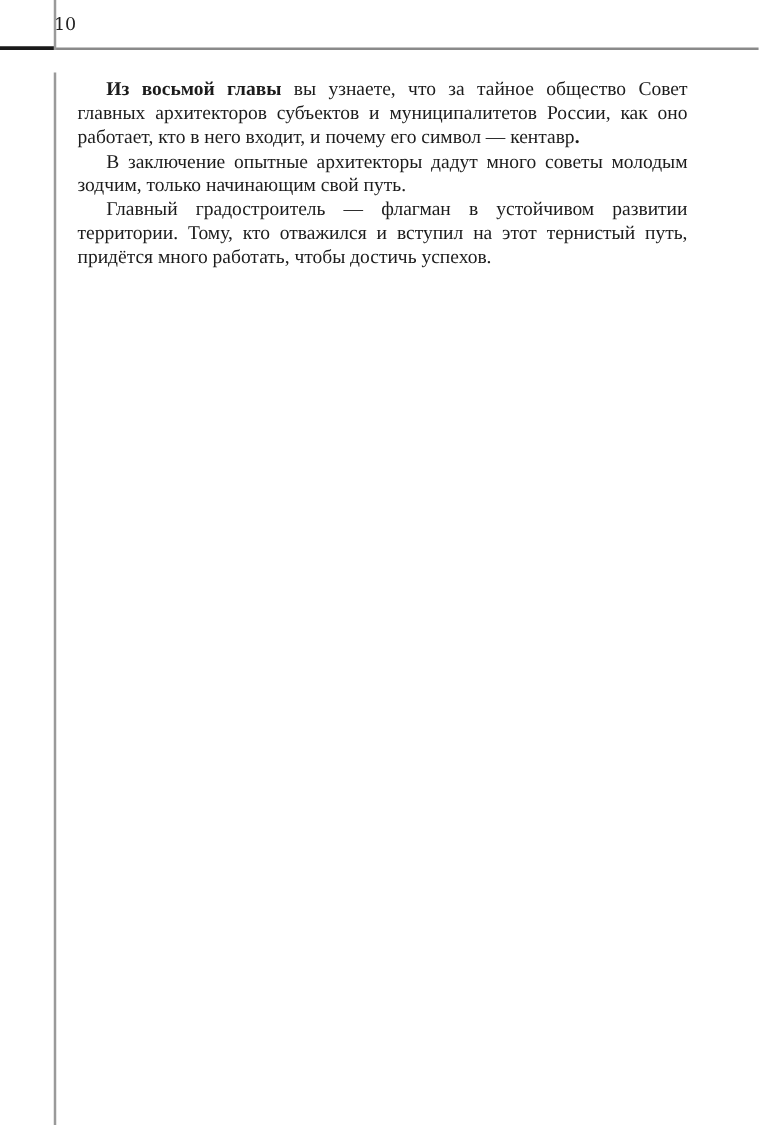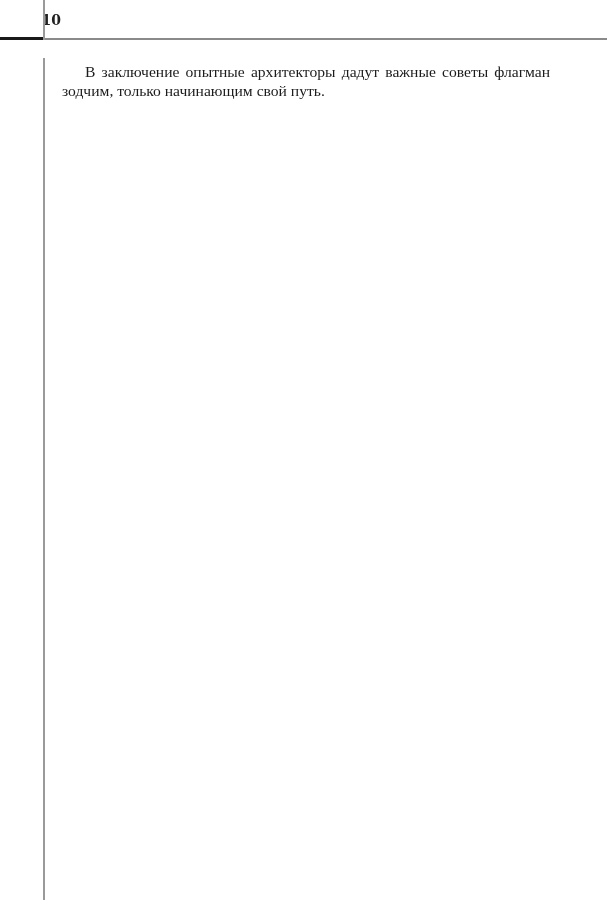--- a/index.html
+++ b/index.html
@@ -21,7 +21,6 @@
       top: 0;
       width: 66px;
       height: 38px;
-      font-weight: bold;
     }
     .page-number {
       position: absolute;

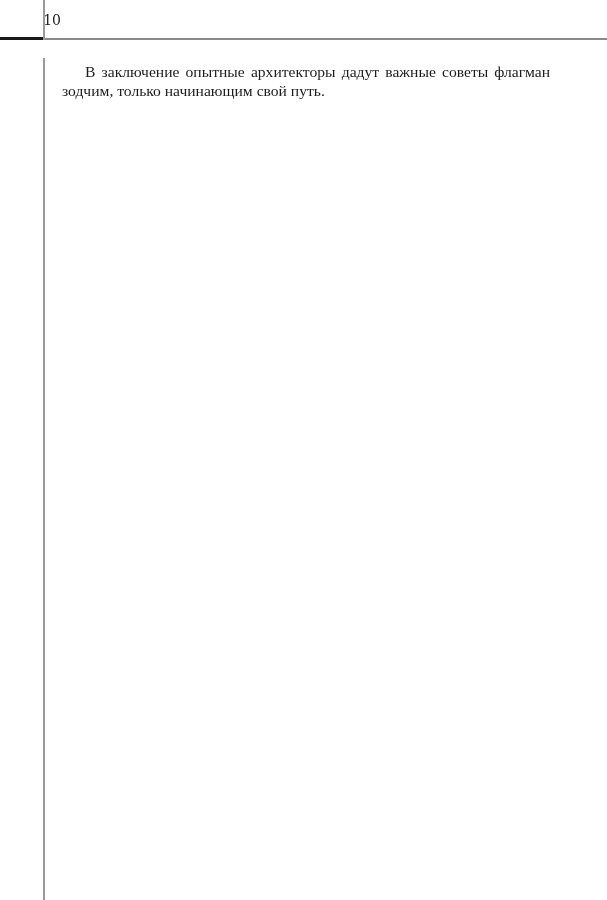--- a/index.html
+++ b/index.html
@@ -94,6 +94,7 @@
 <div class="vline-main"></div>
 
 <div class="content">
+  <p><span class="bold">Из восьмой главы</span><span> вы узнаете, что за тайное общество Совет главных архитекторов субъектов и муниципалитетов России, как оно работает, кто в него входит, и почему его символ — кентавр</span><span class="bold">.</span></p>
   <p>В заключение опытные архитекторы дадут важные советы флагман зодчим, только начинающим свой путь.</p>
 </div>
 

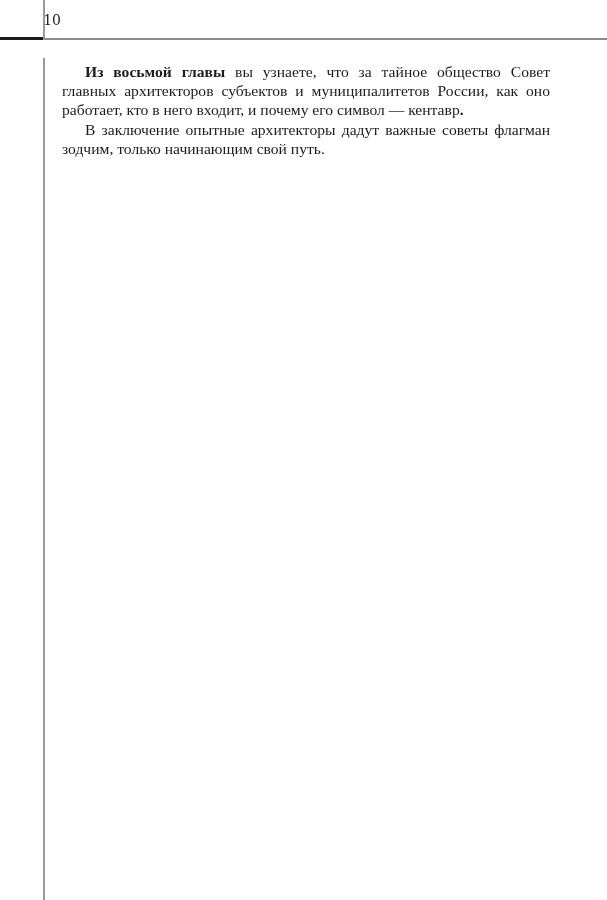--- a/index.html
+++ b/index.html
@@ -95,7 +95,7 @@
 
 <div class="content">
   <p><span class="bold">Из восьмой главы</span><span> вы узнаете, что за тайное общество Совет главных архитекторов субъектов и муниципалитетов России, как оно работает, кто в него входит, и почему его символ — кентавр</span><span class="bold">.</span></p>
-  <p>В заключение опытные архитекторы дадут важные советы флагман зодчим, только начинающим свой путь.</p>
+  <p>В заключение опытные архитекторы дадут много советы молодым зодчим, только начинающим свой путь.</p>
 </div>
 
 </body></html>

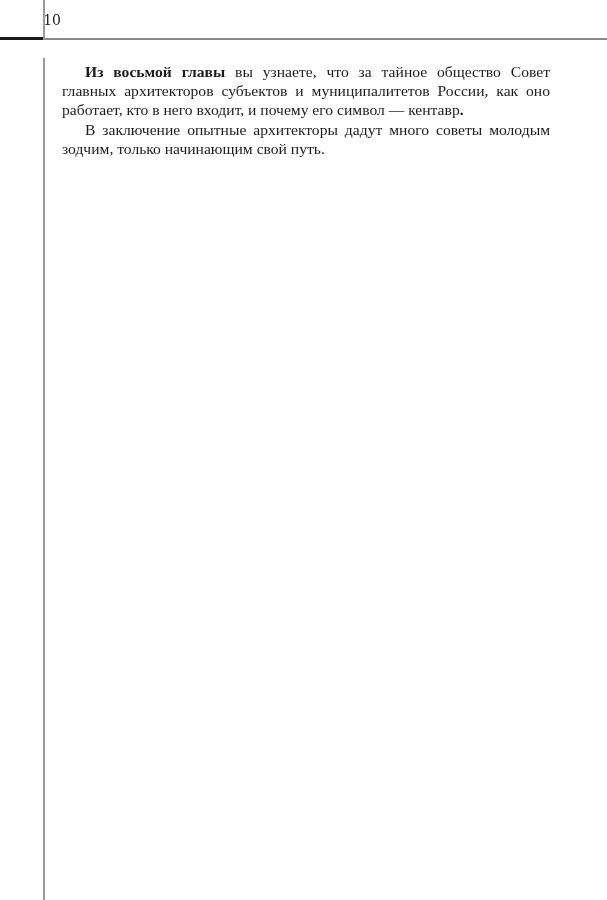--- a/index.html
+++ b/index.html
@@ -96,6 +96,7 @@
 <div class="content">
   <p><span class="bold">Из восьмой главы</span><span> вы узнаете, что за тайное общество Совет главных архитекторов субъектов и муниципалитетов России, как оно работает, кто в него входит, и почему его символ — кентавр</span><span class="bold">.</span></p>
   <p>В заключение опытные архитекторы дадут много советы молодым зодчим, только начинающим свой путь.</p>
+  <p>Главный градостроитель — флагман в устойчивом развитии территории. Тому, кто отважился и вступил на этот тернистый путь, придётся много работать, чтобы достичь успехов.</p>
 </div>
 
 </body></html>

